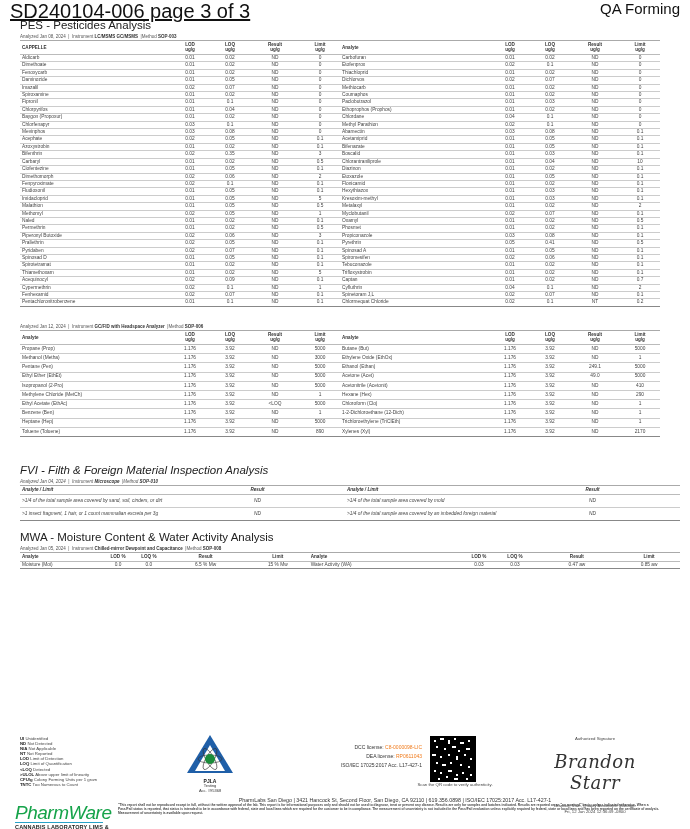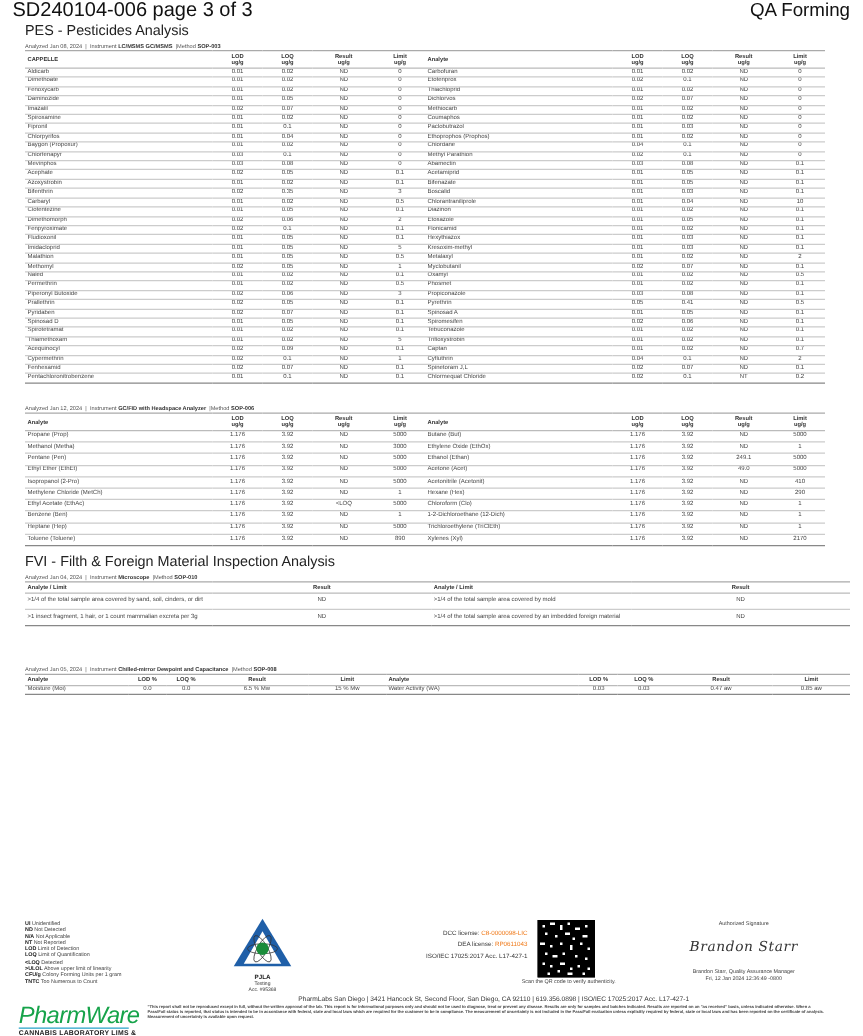--- a/index.html
+++ b/index.html
@@ -7,7 +7,7 @@
   body { font-family: "Liberation Sans", "DejaVu Sans", sans-serif; color: #333; position: relative; }
 
   .topbar { position: absolute; left: 10px; right: 10px; top: 0; height: 18px; }
-  .doc-title { position: absolute; left: 0; top: 0; font-size: 16px; color: #111; }
+  .doc-title { position: absolute; left: 0; top: 0; font-size: 20px; color: #111; text-decoration: underline; }
   .qa-label { position: absolute; right: 0; top: 0; font-size: 15px; color: #111; }
 
   .section { position: absolute; left: 20px; width: 660px; }

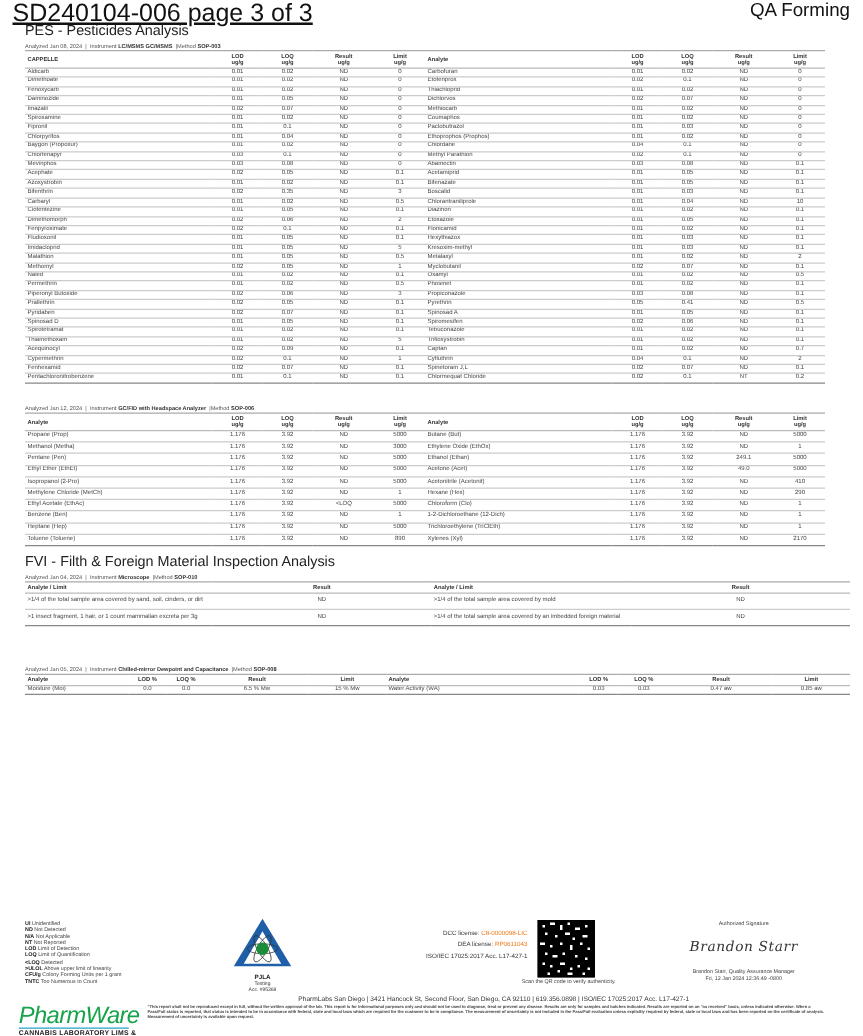--- a/index.html
+++ b/index.html
@@ -772,7 +772,7 @@
   </div>
 </div>
 
-<div class="section" style="top:444px;">
+<div class="section" style="top:464px;font-style:italic;">
   <div class="sec-title">FVI - Filth &amp; Foreign Material Inspection Analysis</div>
   <div class="sec-meta">
     <span>Analyzed Jan 04, 2024</span> &nbsp;|&nbsp; <span>Instrument</span> <b>Microscope</b> &nbsp;|<span>Method</span> <b>SOP-010</b>

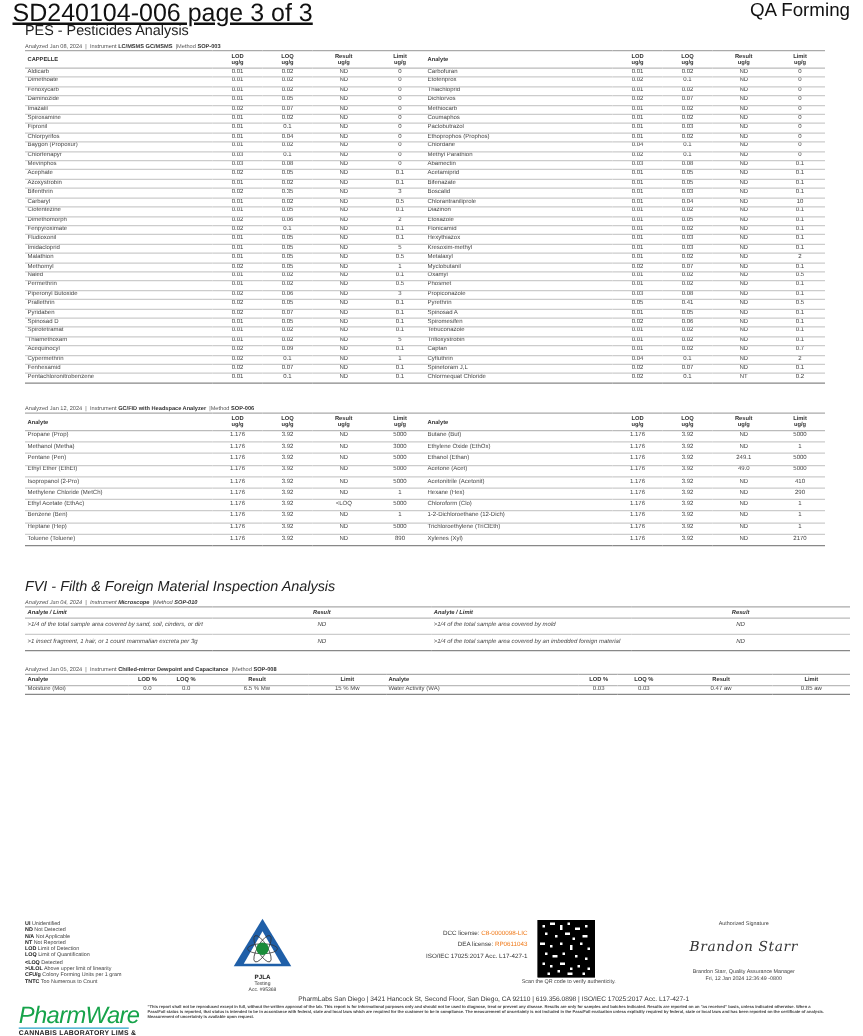--- a/index.html
+++ b/index.html
@@ -810,6 +810,7 @@
 </div>
 
 <div class="section" style="top:531px;">
+  <div class="sec-title">MWA - Moisture Content &amp; Water Activity Analysis</div>
   <div class="sec-meta">
     <span>Analyzed Jan 05, 2024</span> &nbsp;|&nbsp; <span>Instrument</span> <b>Chilled-mirror Dewpoint and Capacitance</b> &nbsp;|<span>Method</span> <b>SOP-008</b>
   </div>

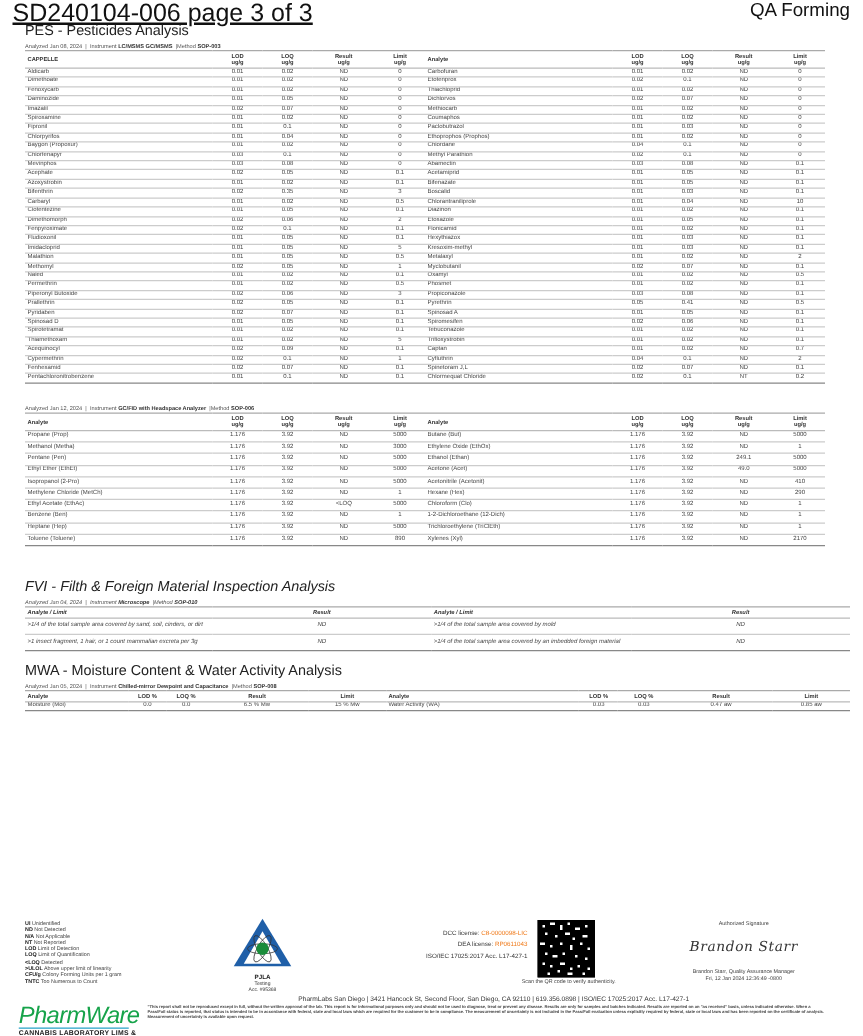--- a/index.html
+++ b/index.html
@@ -41,7 +41,7 @@
   .qr-caption { position: absolute; left: 405px; top: 782px; width: 100px; font-size: 4.3px; color: #444; text-align: center; }
   .sig-block { position: absolute; left: 535px; top: 736px; width: 120px; text-align: center; }
   .sig-label { font-size: 4.3px; color: #444; }
-  .signature { font-family: "DejaVu Serif", serif; font-style: italic; font-size: 11px; color: #333; margin-top: 10px; letter-spacing: 0.5px; }
+  .signature { font-family: "DejaVu Serif", serif; font-style: italic; font-size: 18px; color: #333; margin-top: 10px; letter-spacing: 0.5px; }
   .sig-name { font-size: 4.3px; color: #444; margin-top: 10px; line-height: 5.5px; }
 
   .footer-logo { position: absolute; left: 15px; top: 804px; width: 95px; height: 25px; }

